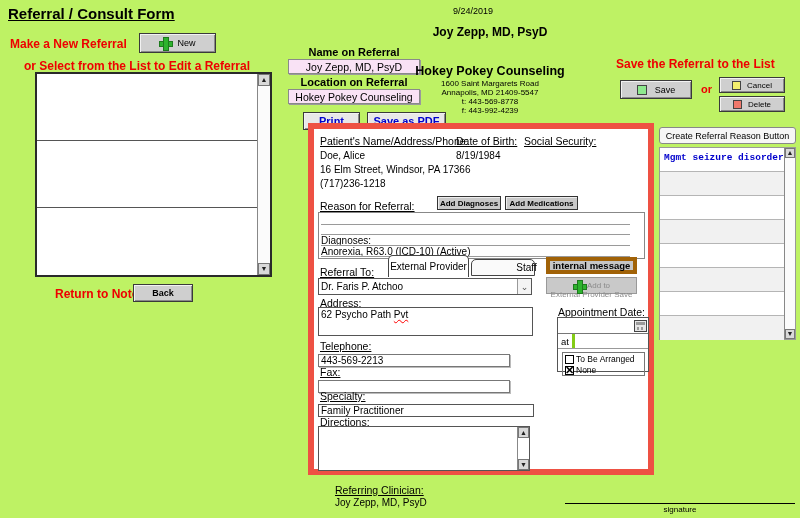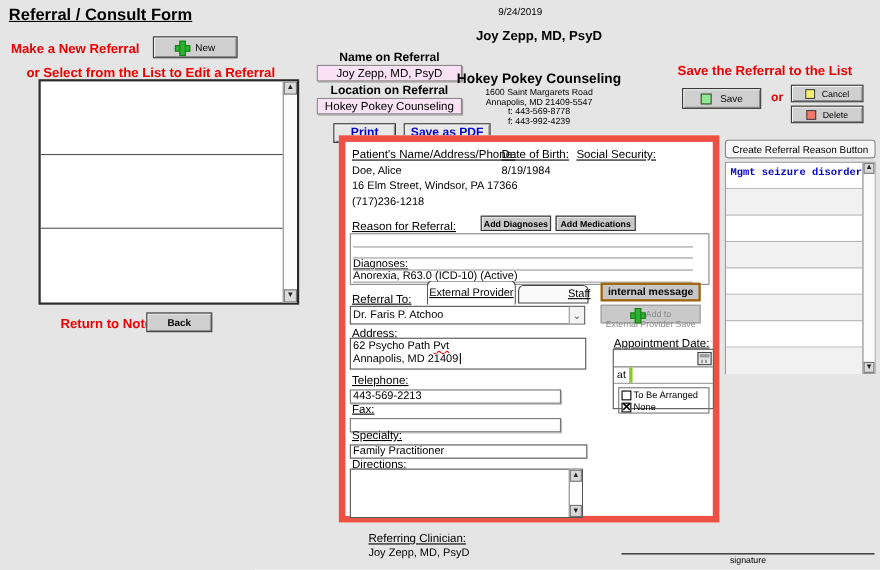--- a/index.html
+++ b/index.html
@@ -4,7 +4,7 @@
 <style>
   * { box-sizing: border-box; margin: 0; padding: 0; }
   body { font-family: "Liberation Sans", sans-serif; background:#fff; }
-  #screen { position: relative; width: 800px; height: 518px; background: #e5e5e5; overflow: hidden; font-family: "Liberation Sans", sans-serif; }
+  #screen { position: relative; width: 800px; height: 518px; background: #bef264; overflow: hidden; font-family: "Liberation Sans", sans-serif; }
   .abs { position: absolute; }
   .red-label { color:#ee0000; font-weight:bold; font-size:12px; white-space:nowrap; }
   .ulabel { text-decoration: underline; font-size:10.5px; color:#000; white-space:nowrap; }

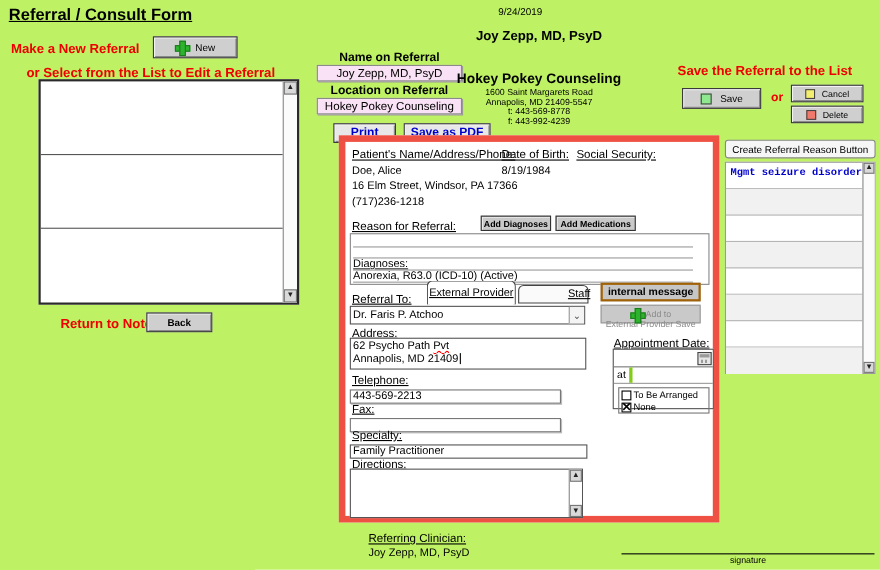--- a/index.html
+++ b/index.html
@@ -38,7 +38,7 @@
   .minibtn { background:#c9c9c9; border:1px solid #333; box-shadow: inset 1px 1px 0 #eee;
              font-size:8px; font-weight:bold; display:flex; align-items:center; justify-content:center; }
 
-  .tab { border:1px solid #444; border-radius:5px 5px 0 0; display:flex; align-items:center; justify-content:center; font-size:10px;text-decoration:underline; }
+  .tab { border:1px solid #444; border-radius:5px 5px 0 0; display:flex; align-items:center; justify-content:center; font-size:10px; }
   .tab.active { background:#fff; border-bottom:none; z-index:3; }
   .tab.inactive { background:#fafafa;padding-left:47px; }
 

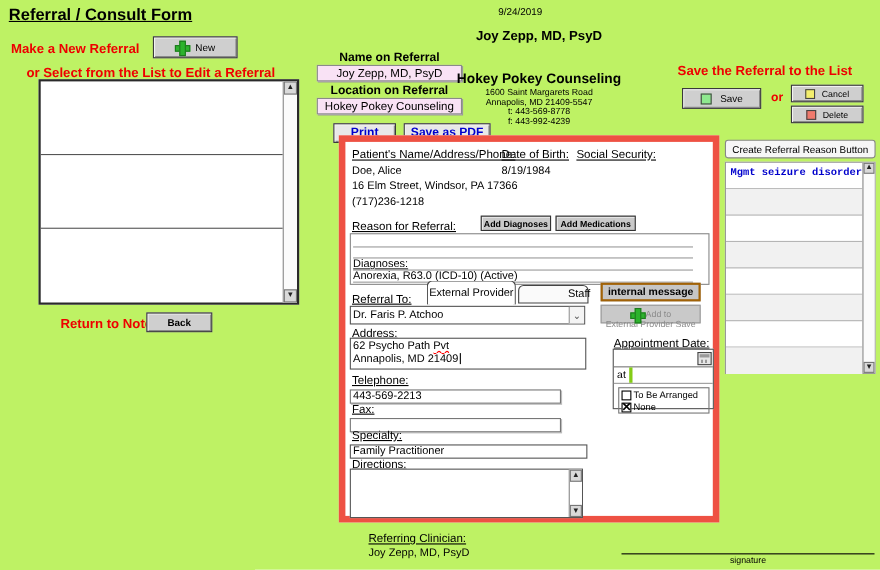--- a/index.html
+++ b/index.html
@@ -14,7 +14,7 @@
   .btn3d { background:#cfcfcf; border:1px solid #3a3a3a;
            box-shadow: inset 1px 1px 0 #f2f2f2, inset -1px -1px 0 #8a8a8a;
            display:flex; align-items:center; justify-content:center; font-size:9px; color:#000; cursor:default; }
-  .btn-flat { background:#c6c6c6; border:2px solid #a16207; display:flex; align-items:center; justify-content:center; }
+  .btn-flat { background:#c6c6c6; border:4px solid #a16207; display:flex; align-items:center; justify-content:center; }
   .pinkbox { background:#f9e2f5; border:1px solid #8a8a8a; box-shadow:1px 1px 0 #9a9a9a;
              display:flex; align-items:center; justify-content:center; font-size:10.5px; }
   .bluetext { color:#0000cc; font-weight:bold; font-size:11px; }

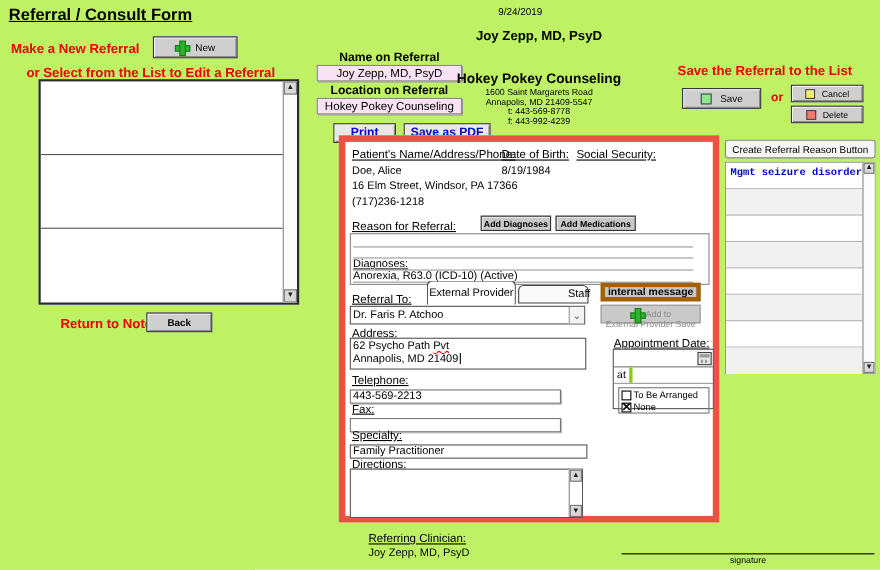--- a/index.html
+++ b/index.html
@@ -210,7 +210,6 @@
   <div class="abs ulabel" style="left:320px; top:297px;">Address:</div>
   <div class="abs" style="left:318px; top:307px; width:215px; height:29px; border:1px solid #555; background:#fff; font-size:10px; padding:1px 2px; line-height:12px;">
     <div><span>62 Psycho Path</span> <span class="wavy">Pvt</span></div>
-    <div><span>Annapolis, MD 21409</span><span class="cursor-bar"></span></div>
   </div>
 
   <div class="abs ulabel" style="left:320px; top:340px;">Telephone:</div>

